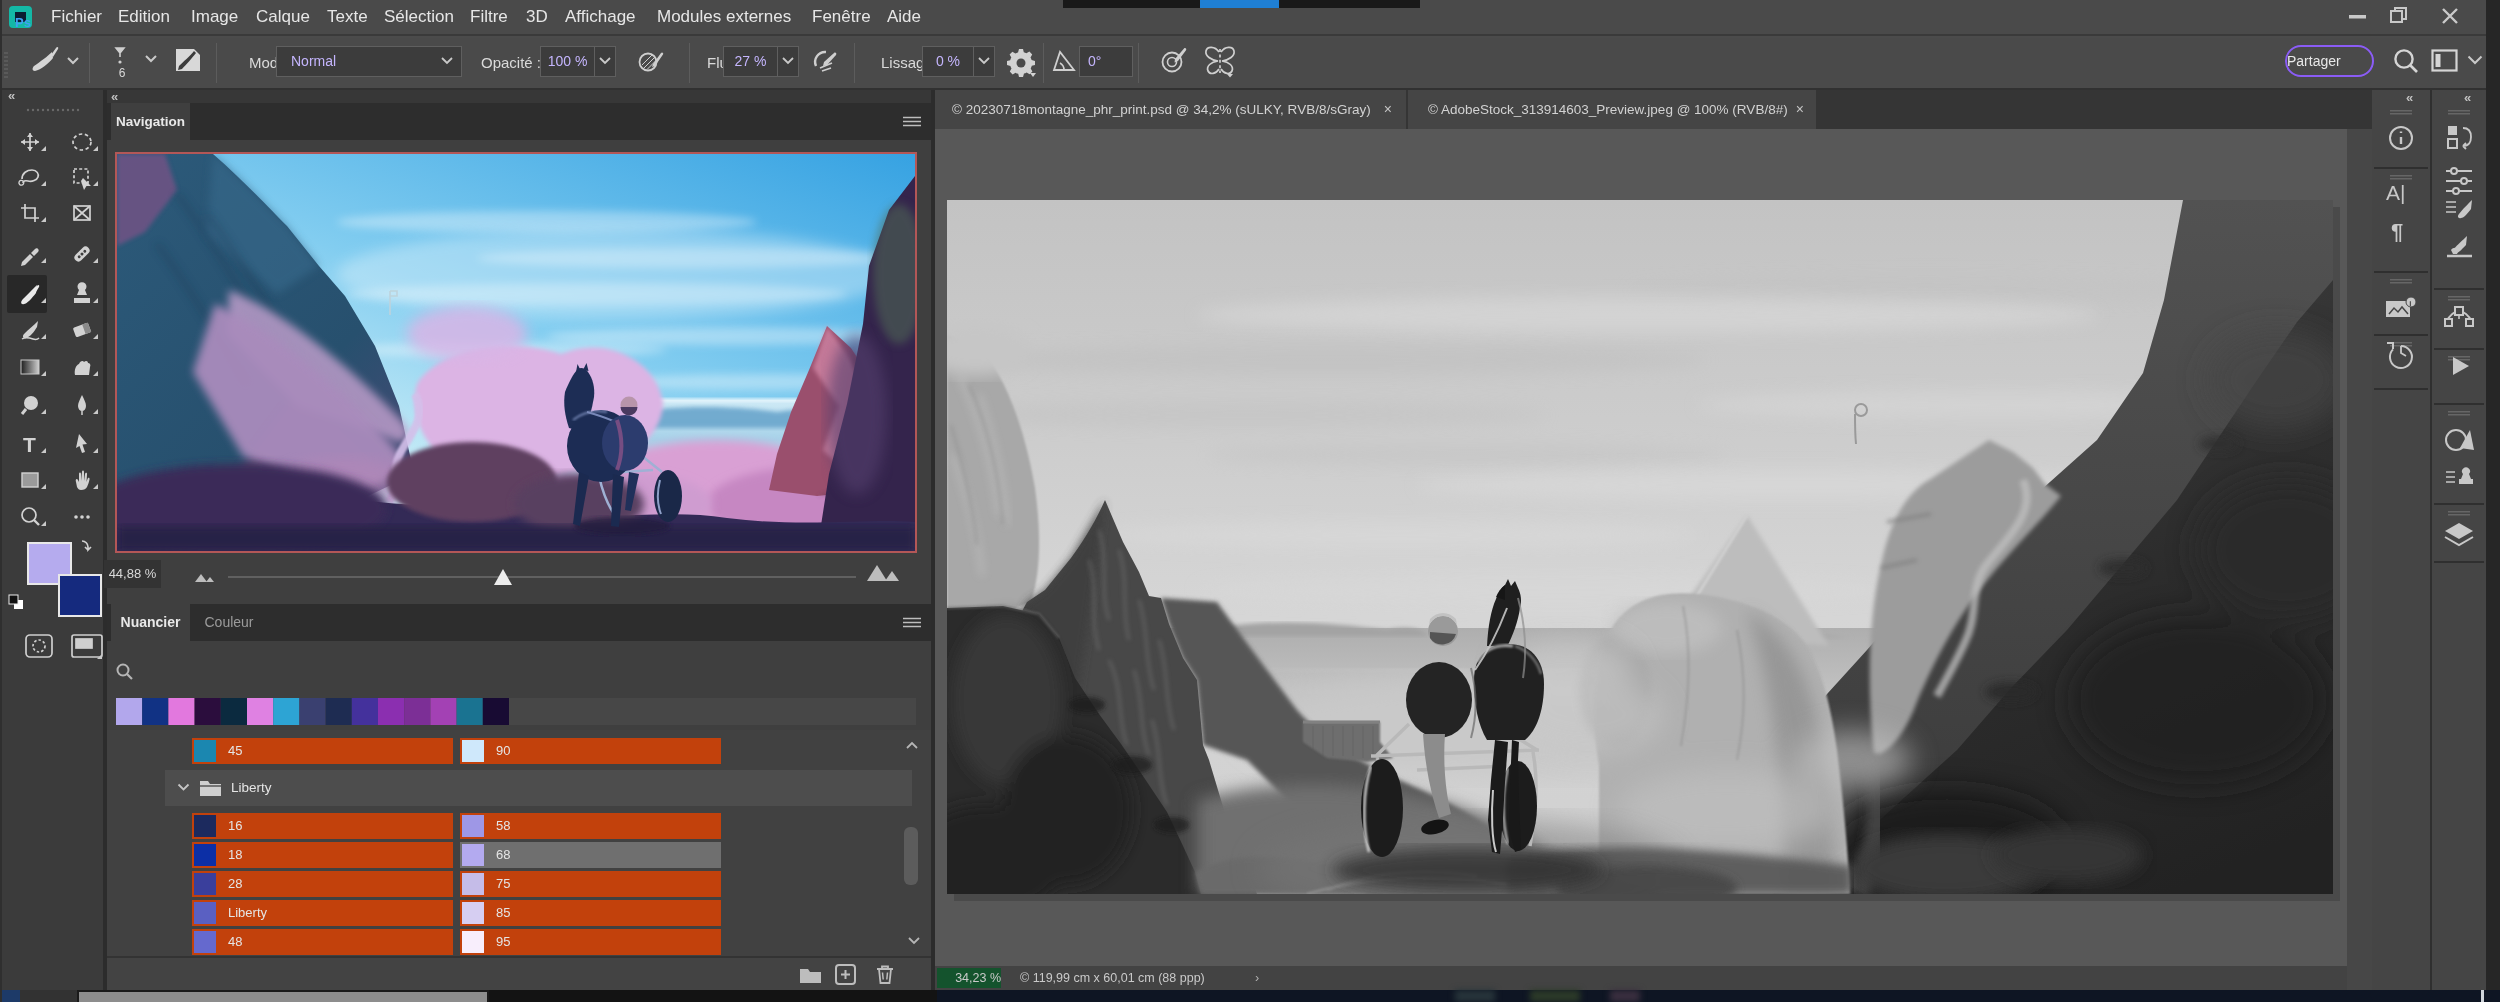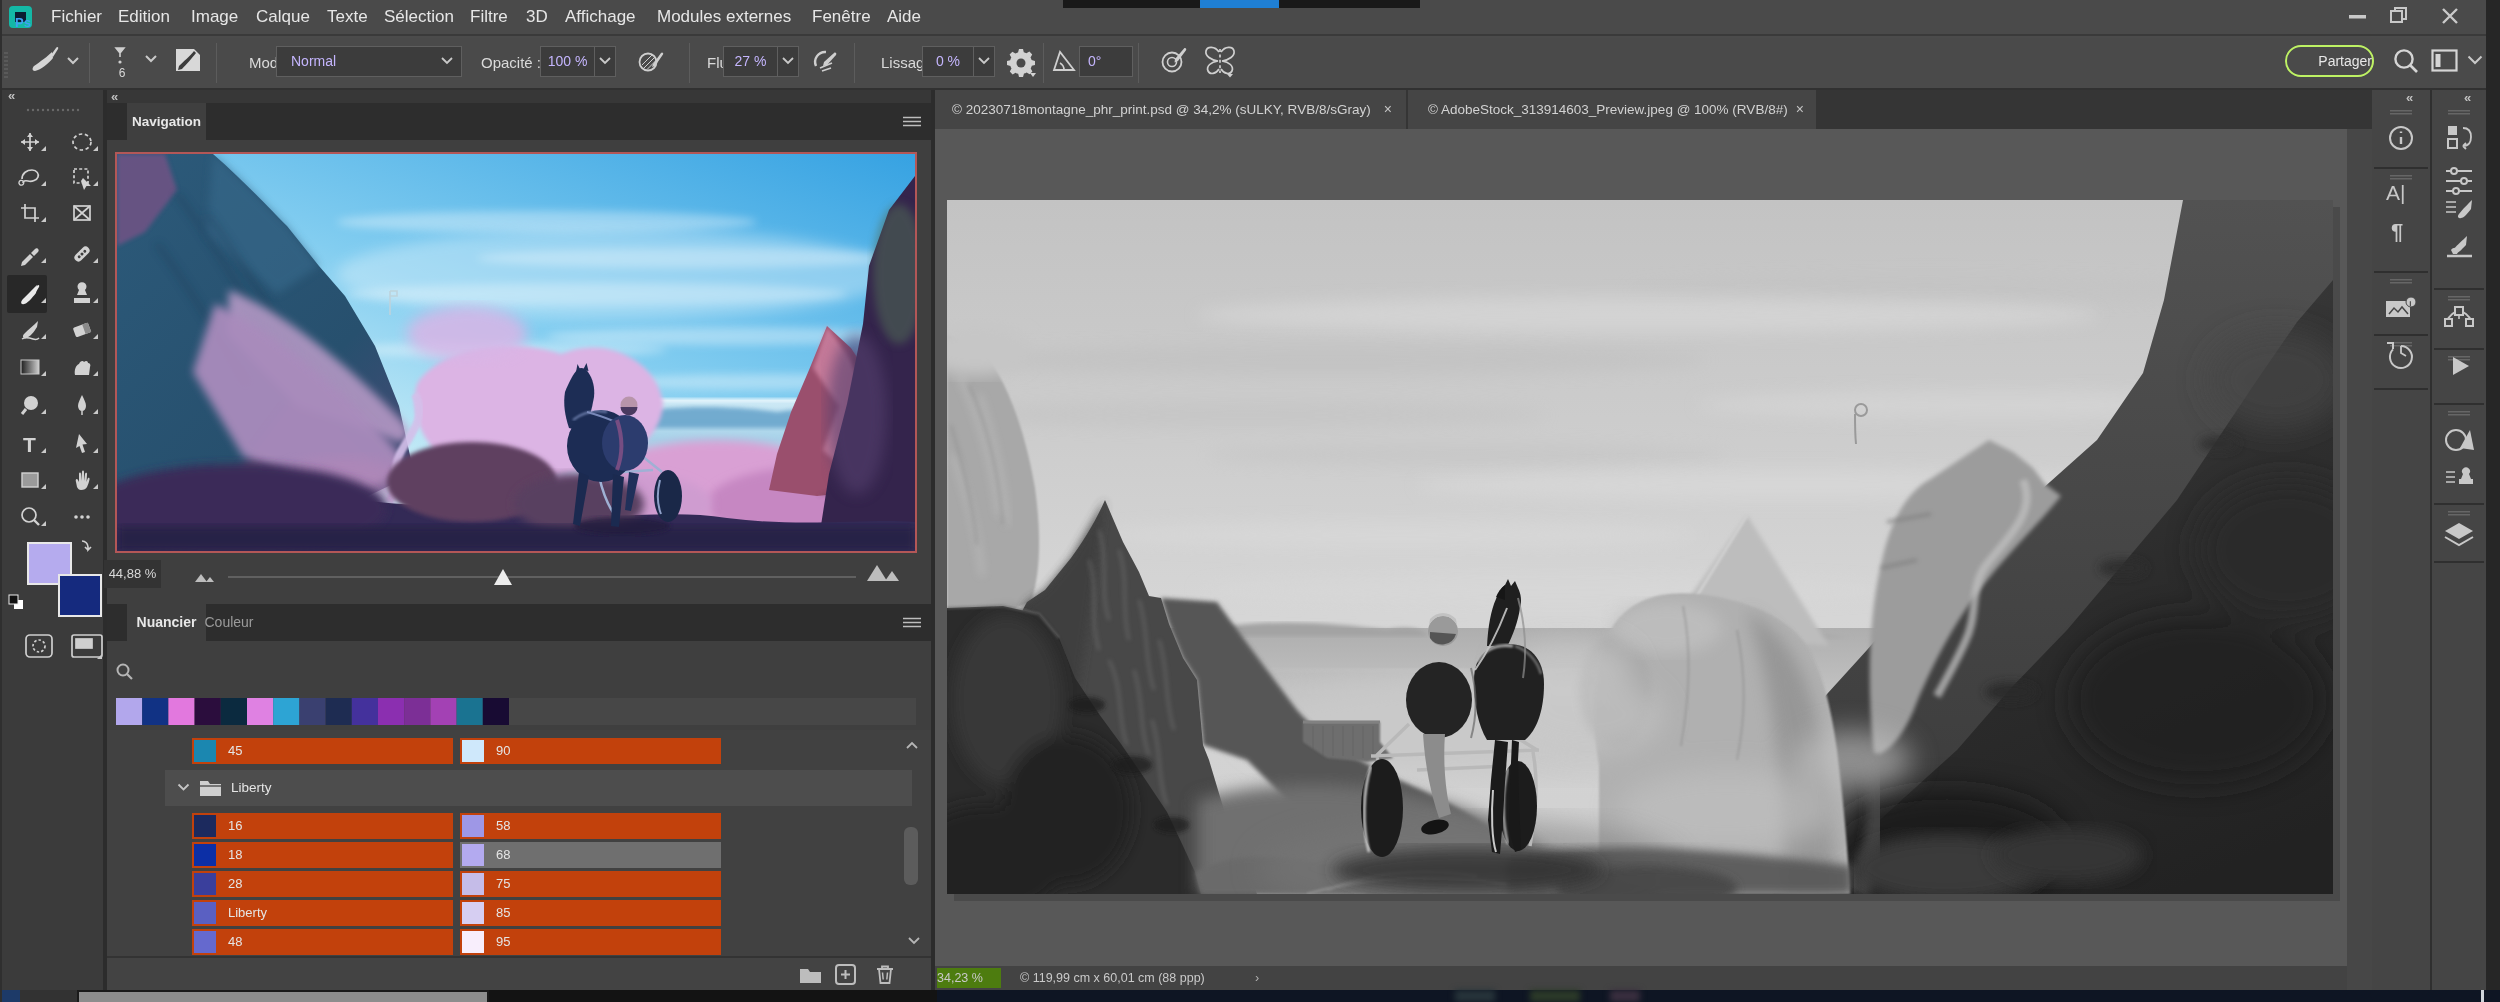--- a/index.html
+++ b/index.html
@@ -164,7 +164,7 @@
   </g>
   <path d="M24 30 l6 0 l-3 3.4 Z" fill="#cfcfcf"></path>
  </svg>
- <div style="position:absolute;left:2285px;top:7px;width:89px;height:32px;border:2px solid #bef264;border-radius:17px;color:#e8e8e8;font-size:14px;text-align:right;line-height:29px">Partager</div>
+ <div style="position:absolute;left:2285px;top:7px;width:89px;height:32px;border:2px solid #8b5cf6;border-radius:17px;color:#e8e8e8;font-size:14px;text-align:left;line-height:29px">Partager</div>
  <svg class="icon" style="left:2391px;top:8px" width="30" height="30" viewBox="0 0 30 30">
   <circle cx="13" cy="13" r="8.6" stroke="#d5d5d5" stroke-width="2.4" fill="none"></circle>
   <path d="M19.5 19.5 L26 26" stroke="#d5d5d5" stroke-width="2.6"></path>

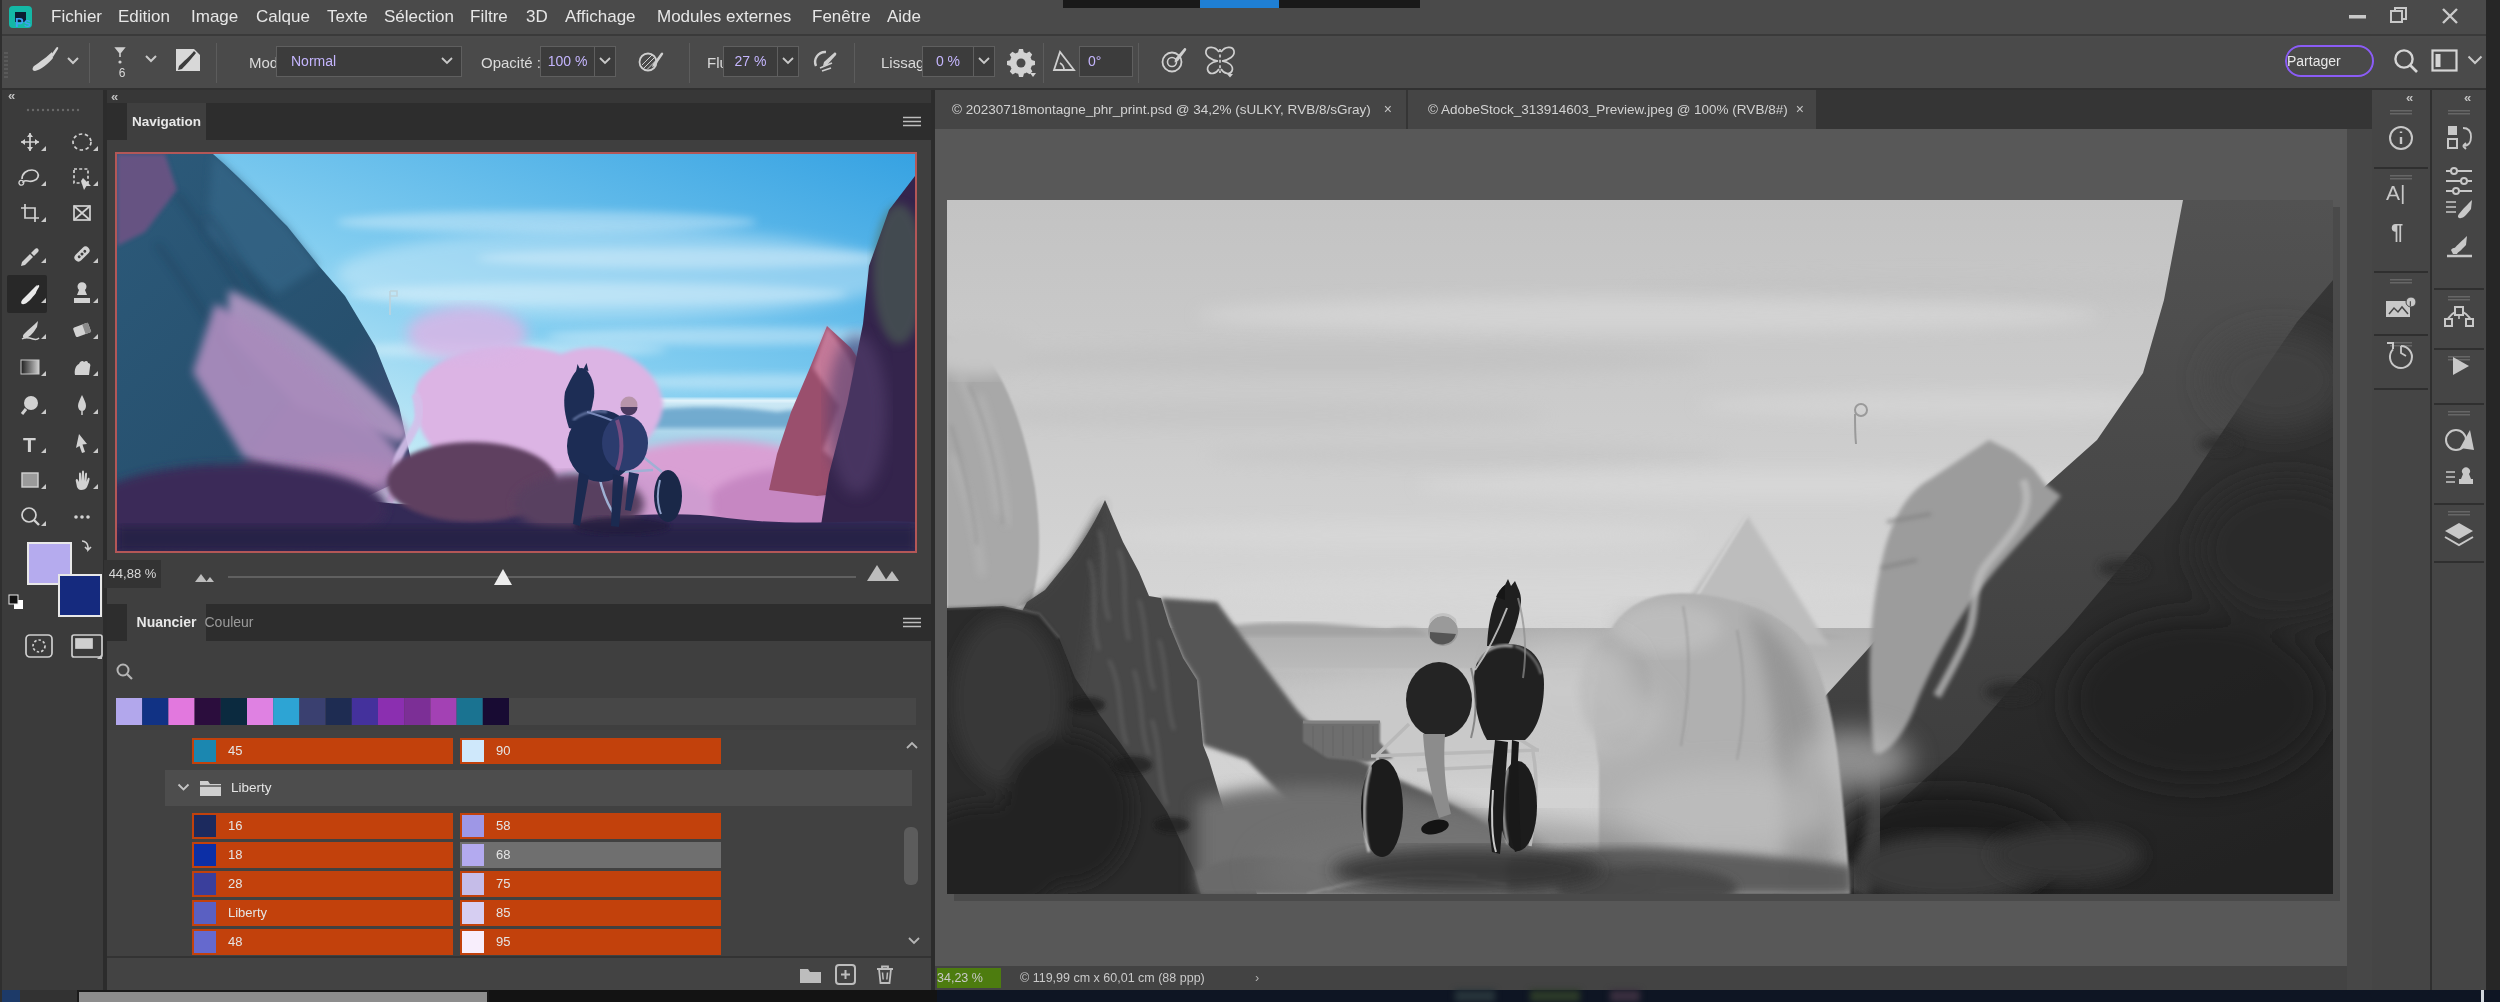--- a/index.html
+++ b/index.html
@@ -27,7 +27,7 @@
 #lpanel{position:absolute;left:107px;top:90px;width:824px;height:900px;background:#3f3f3f;}
 .collstrip{height:13px;background:#373737;position:relative;}
 .tabbar{height:37px;background:#2d2d2d;position:relative;}
-.tab{position:absolute;top:0;height:37px;background:#3f3f3f;color:#e8e8e8;font-size:14px;font-weight:bold;text-align:center;line-height:37px;margin-left:16px;}
+.tab{position:absolute;top:0;height:37px;background:#3f3f3f;color:#e8e8e8;font-size:14px;font-weight:bold;text-align:center;line-height:37px;}
 .tabi{position:absolute;top:0;height:37px;color:#9b9b9b;font-size:14px;text-align:center;line-height:37px;}
 .chev2{color:#c0c0c0;font-size:13px;font-weight:bold;letter-spacing:-1px;}
 

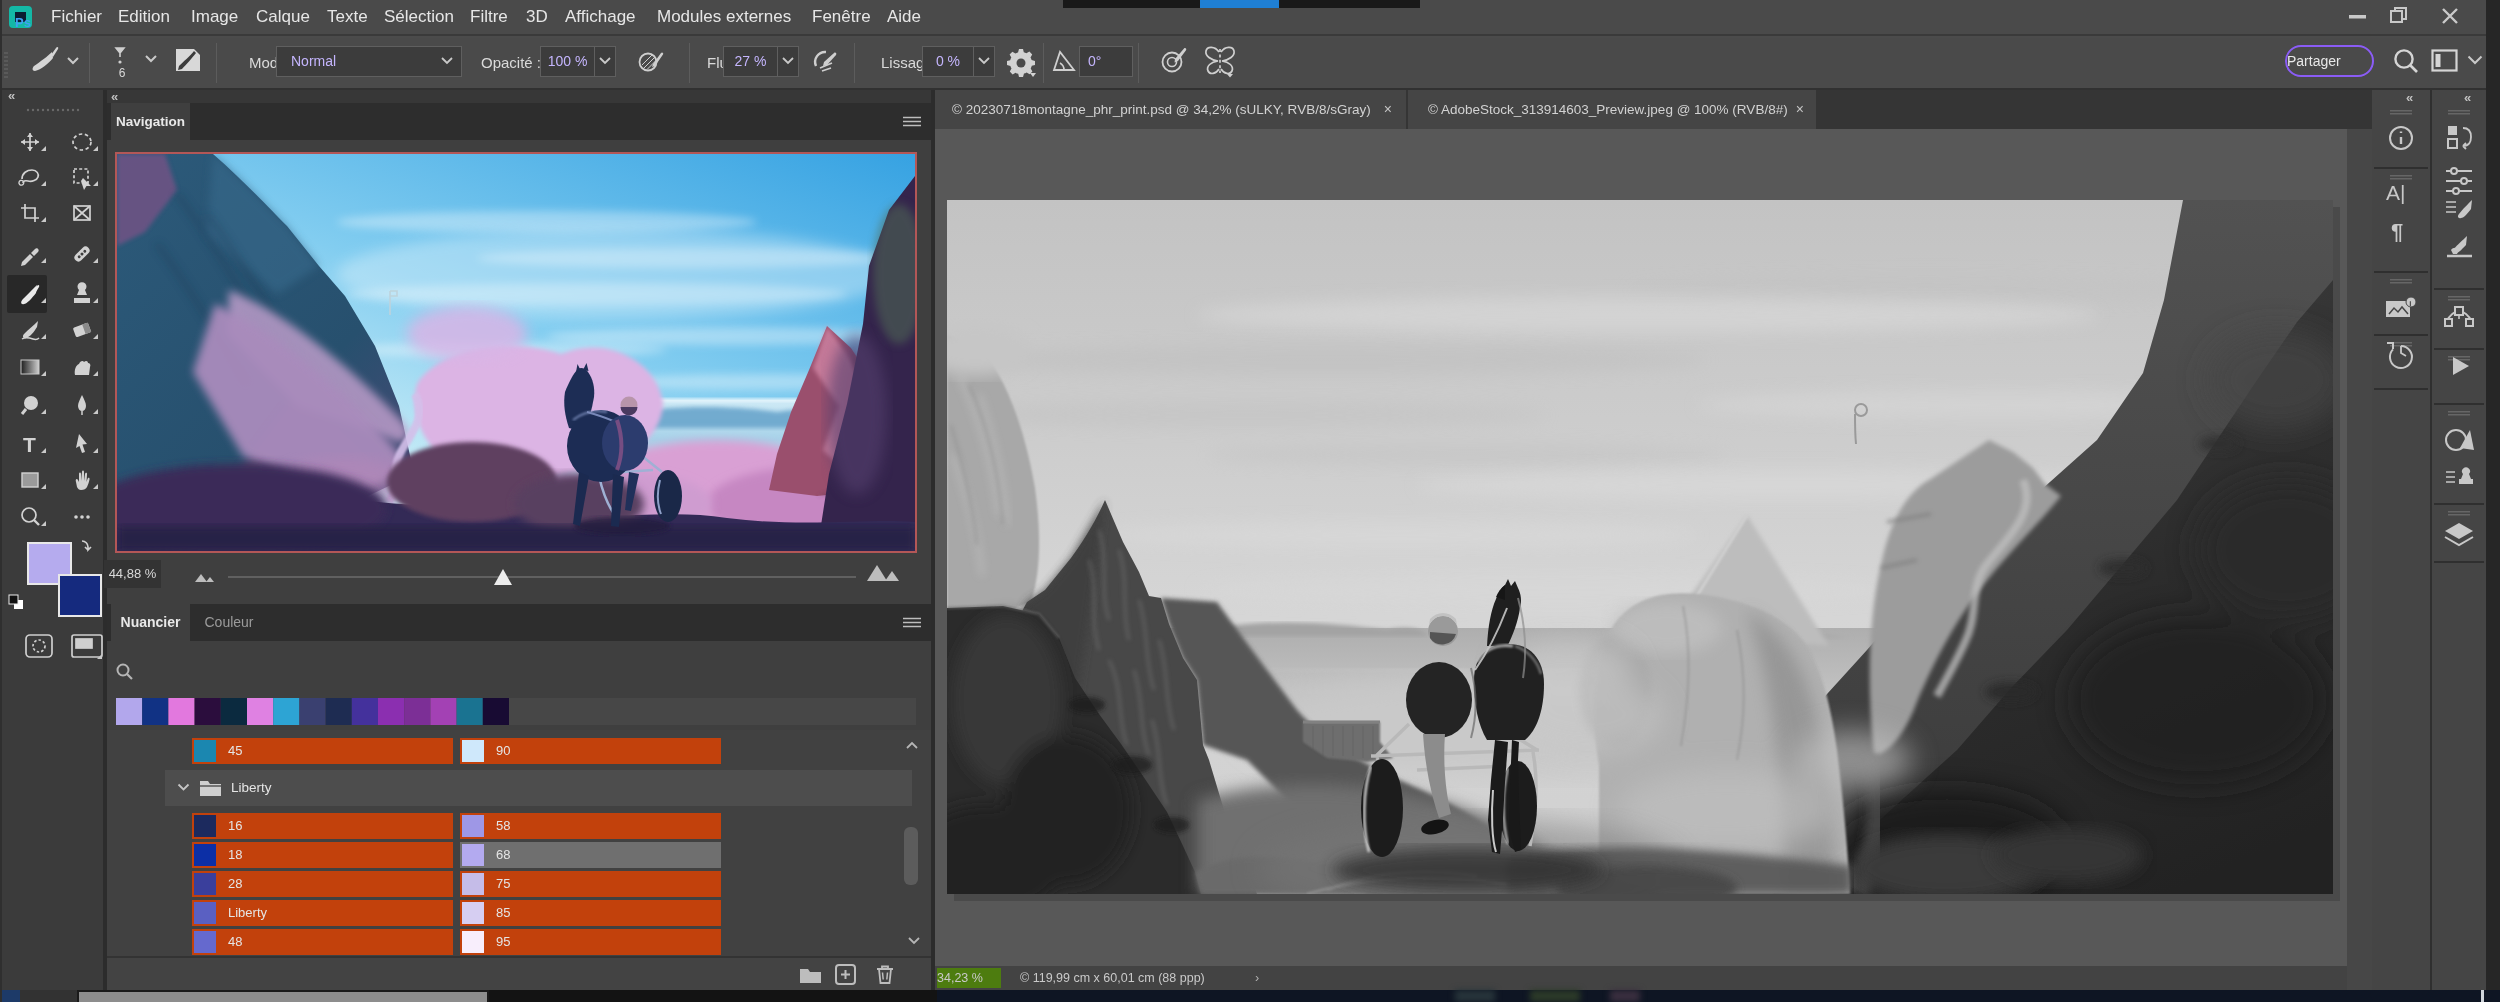--- a/index.html
+++ b/index.html
@@ -746,7 +746,7 @@
  </div>
  <div id="rgap"></div>
  <div id="statusbar">
-   <span style="position:absolute;left:2px;top:2px;width:64px;height:20px;background:#4d7c0f;line-height:20px;text-align:left">34,23 %</span>
+   <span style="position:absolute;left:2px;top:2px;width:64px;height:20px;background:#14532d;line-height:20px;text-align:right">34,23 %</span>
    <span style="position:absolute;left:85px;top:0">© 119,99 cm x 60,01 cm (88 ppp)</span>
    <span style="position:absolute;left:320px;top:0;color:#b5b5b5">›</span>
  </div>

